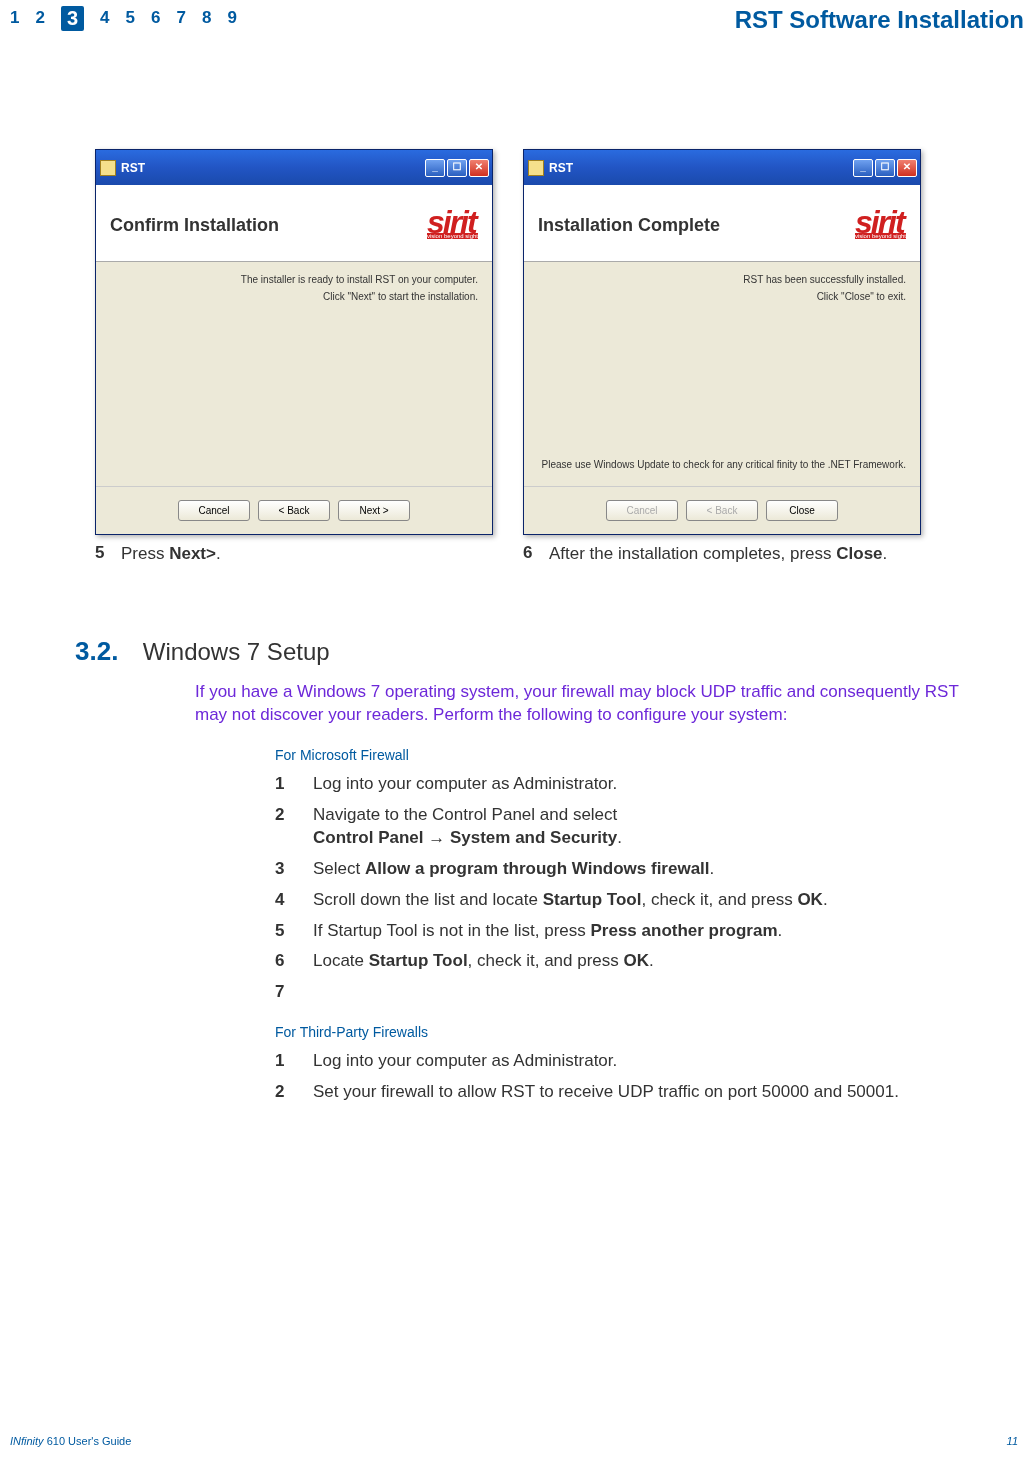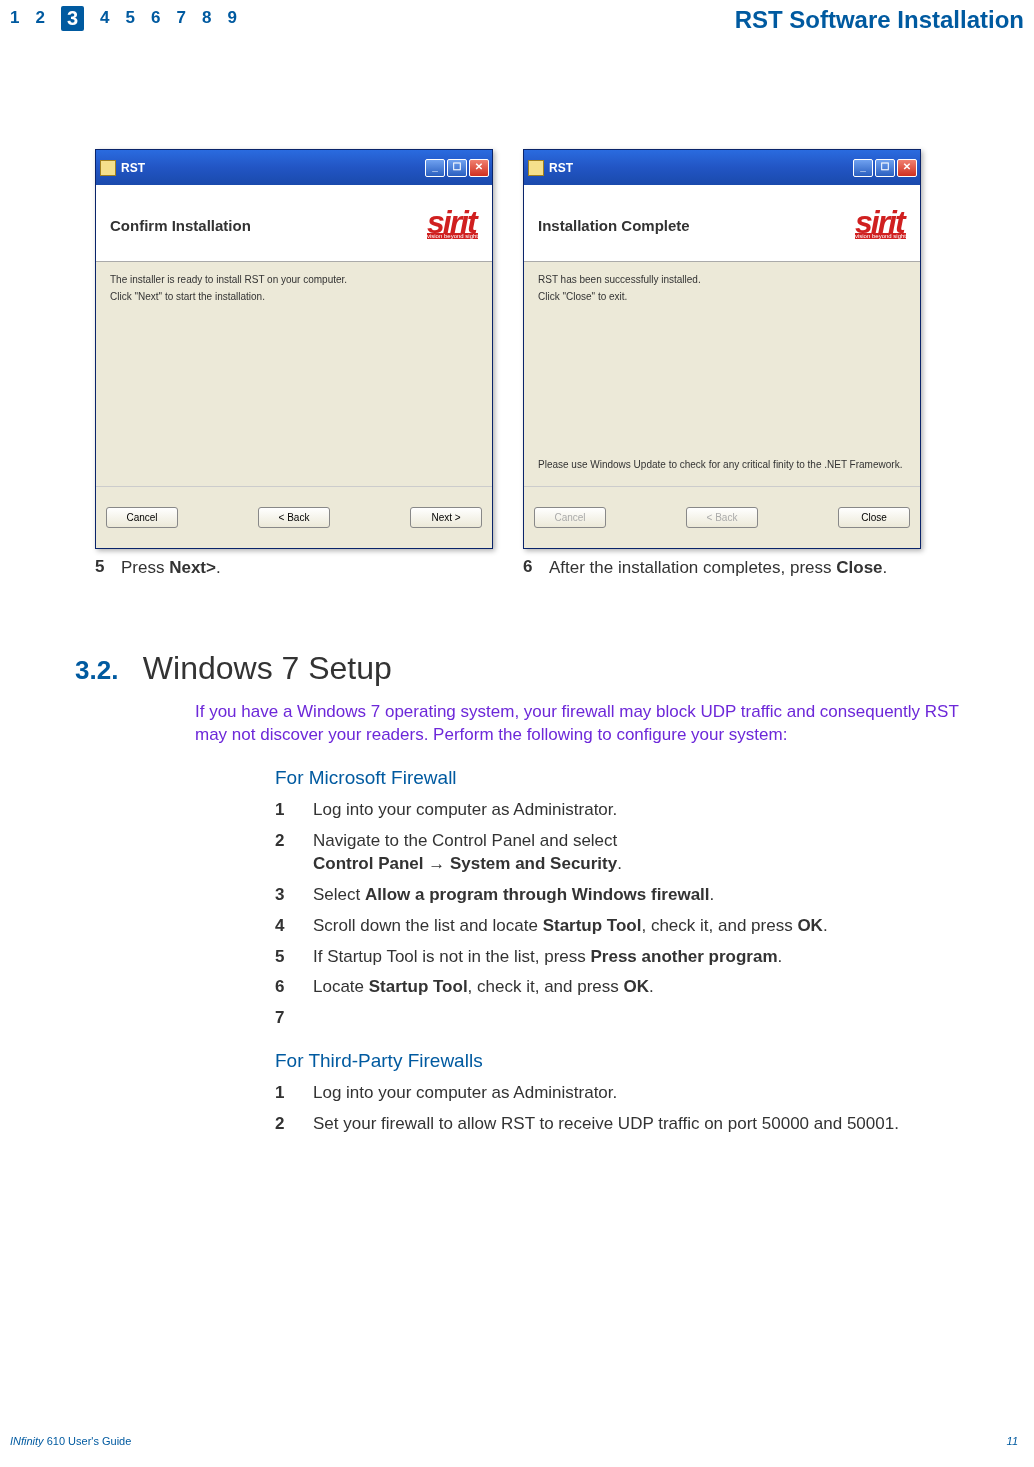--- a/index.html
+++ b/index.html
@@ -106,7 +106,7 @@
   .dlg-head-title {
     font-family: Tahoma, sans-serif;
     font-weight:bold;
-    font-size:15px;
+    font-size:18px;
     color:#333;
   }
   .sirit-logo {

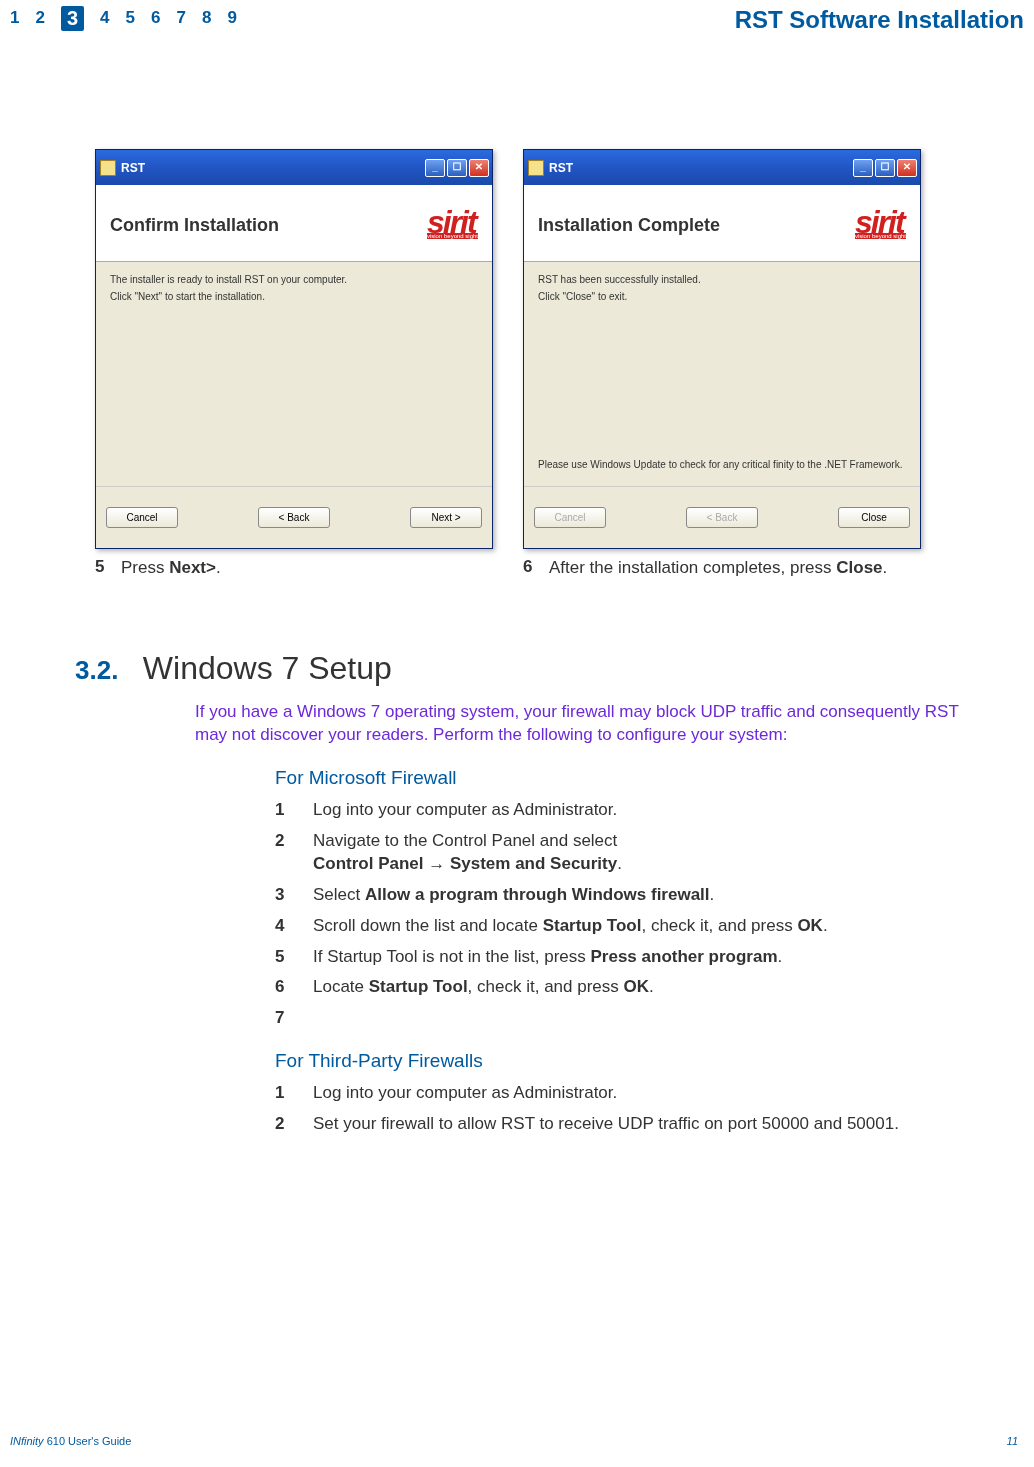--- a/index.html
+++ b/index.html
@@ -138,7 +138,7 @@
     height:200px;
     position:relative;
   }
-  .dlg-body p { margin:0 0 6px 0; }
+  .dlg-body p { margin:0 0 6px 0;text-align:right; }
   .dlg-foot {
     border-top:1px solid #ccc;
     padding:20px 10px;

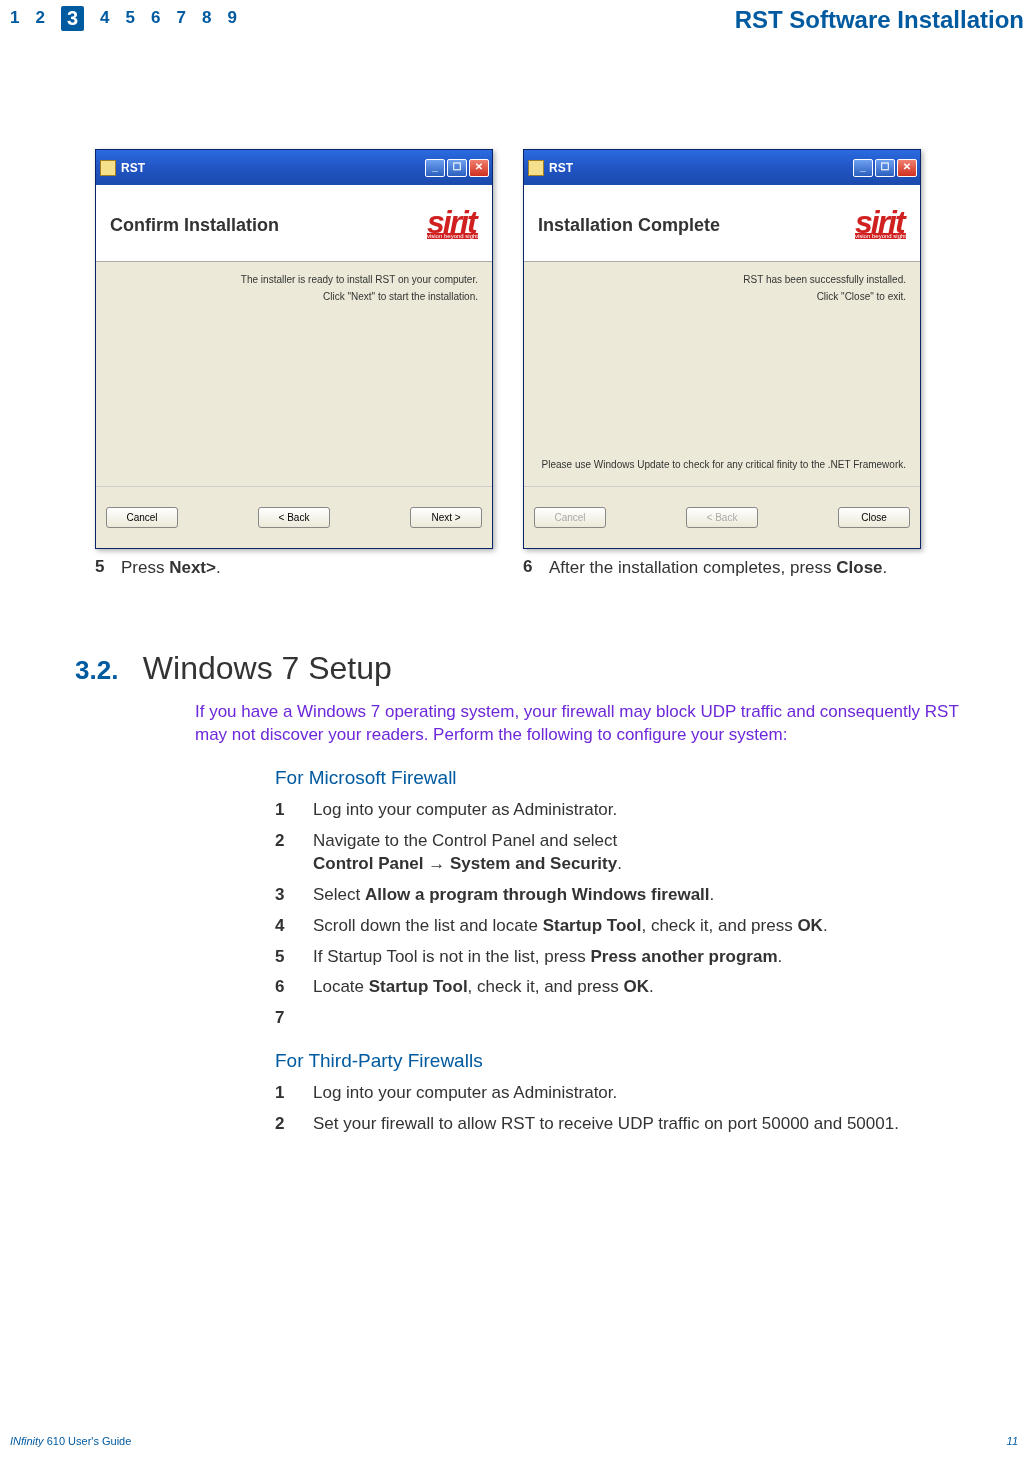--- a/index.html
+++ b/index.html
@@ -141,9 +141,9 @@
   .dlg-body p { margin:0 0 6px 0;text-align:right; }
   .dlg-foot {
     border-top:1px solid #ccc;
-    padding:20px 10px;
-    display:flex;
-    justify-content:space-between;
+    padding:13px 10px;
+    display:flex;
+    justify-content:center;
     gap:8px;
   }
   .btn {

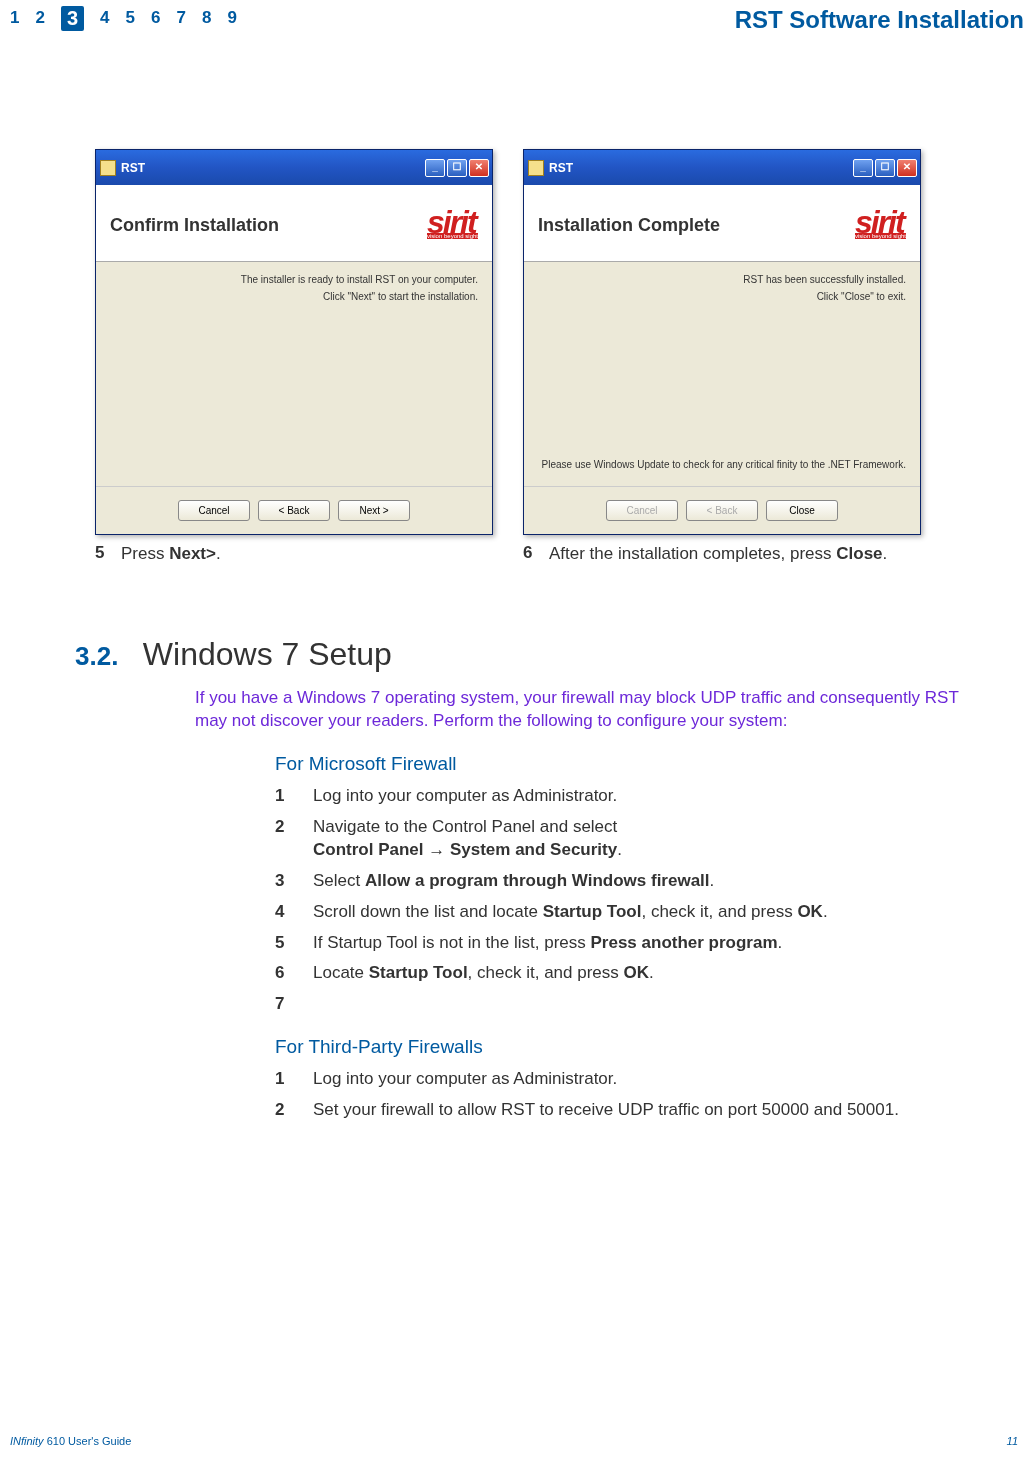--- a/index.html
+++ b/index.html
@@ -183,7 +183,7 @@
   }
   .sec-title {
     font-family:"Trebuchet MS",Tahoma,sans-serif;
-    font-size:32px;
+    font-size:24px;
     color:#333;
     display:inline-block;
     margin-left:20px;

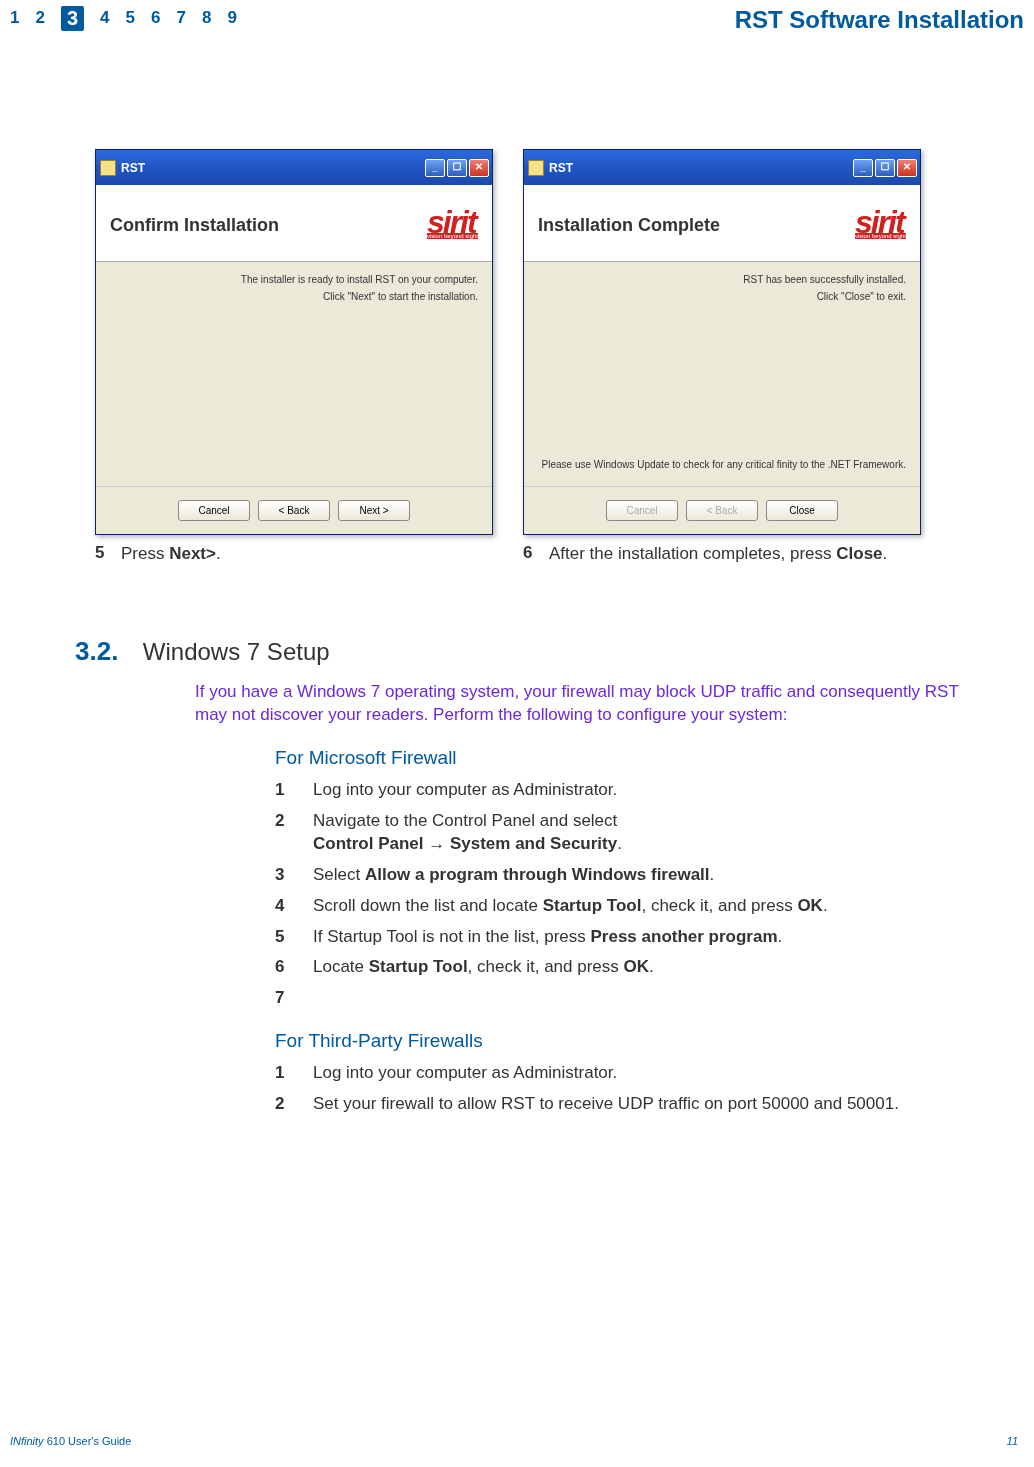--- a/index.html
+++ b/index.html
@@ -199,7 +199,7 @@
   .sub-head {
     color:#005aa0;
     font-family:"Trebuchet MS",Tahoma,sans-serif;
-    font-size:19px;
+    font-size:14px;
     font-weight:normal;
     margin:20px 0 10px 200px;
   }

